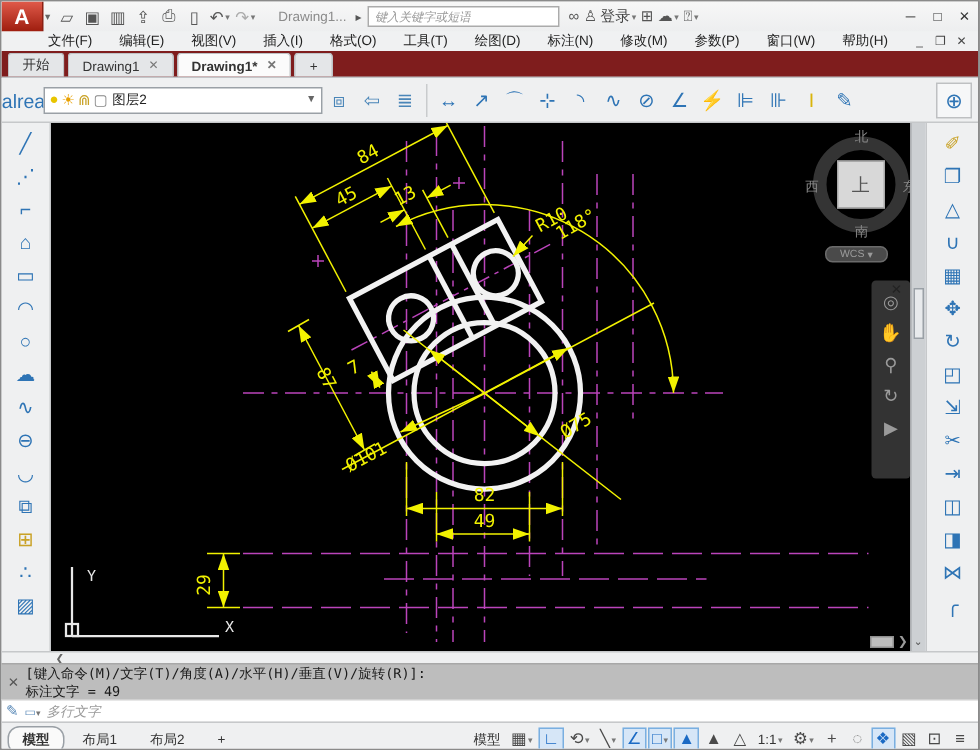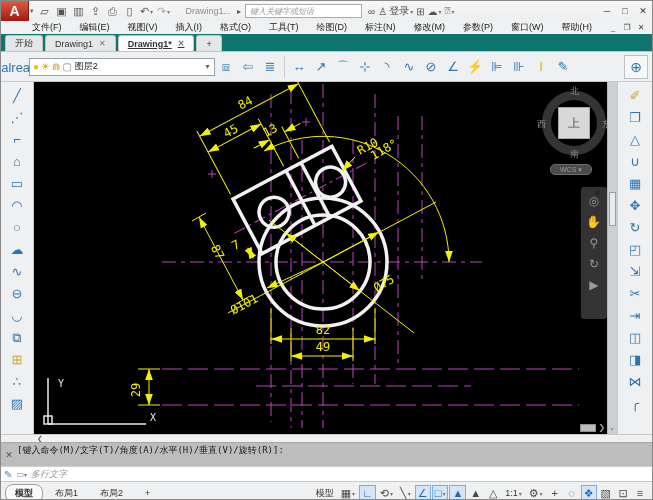--- a/index.html
+++ b/index.html
@@ -16,7 +16,7 @@
   .qbtn .caret { font-size:6px; color:#777; margin-left:1px; }
   .doc-title { color:#8b8b8b; margin:0 6px 0 14px; font-size:9px; }
   .keytip { color:#555; font-size:8px; margin-right:4px; }
-  .searchbox { width:117px; height:14px; border:1px solid #ABABAB; background:#fff; display:flex; align-items:center; padding:0 4px; }
+  .searchbox { width:128px; height:14px; border:1px solid #ABABAB; background:#fff; display:flex; align-items:center; padding:0 4px; }
   .searchbox span { color:#999; font-style:italic; font-size:8px; overflow:hidden; white-space:nowrap; }
   .tb-icons { display:flex; align-items:center; gap:3px; margin-left:6px; }
   .tbi { color:#555; font-size:10px; display:flex; align-items:center; }

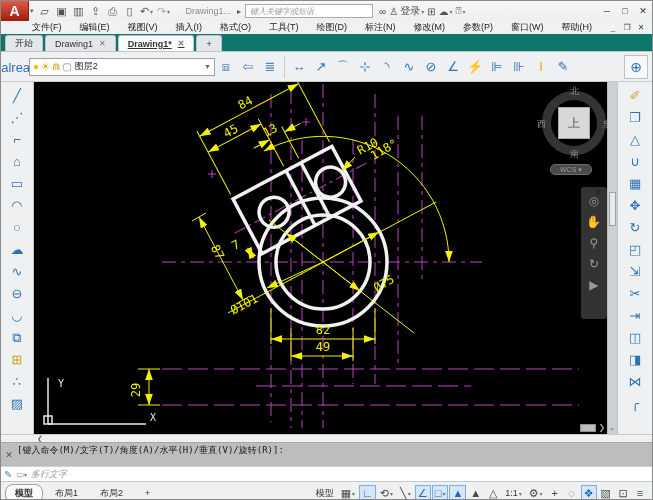--- a/index.html
+++ b/index.html
@@ -32,7 +32,7 @@
   .mdi-controls .wc { width:14px; height:11px; font-size:8px; color:#444; }
 
   
-  .tabbar { height:18px; background:#0f766e; display:flex; align-items:flex-end; padding-left:4px; flex:0 0 auto; border-bottom:1px solid #C2C5C8; }
+  .tabbar { height:18px; background:#7f1d1d; display:flex; align-items:flex-end; padding-left:4px; flex:0 0 auto; border-bottom:1px solid #C2C5C8; }
   .ftab { height:16px; padding:0 9px; display:flex; align-items:center; gap:6px; background:#E4E6E8; border:1px solid #BFC2C5; border-bottom:none; border-radius:3px 3px 0 0; margin-right:2px; color:#333; }
   .ftab.on { background:#FBFBFB; font-weight:bold;text-decoration:underline; }
   .tclose { color:#777; font-size:8px; }

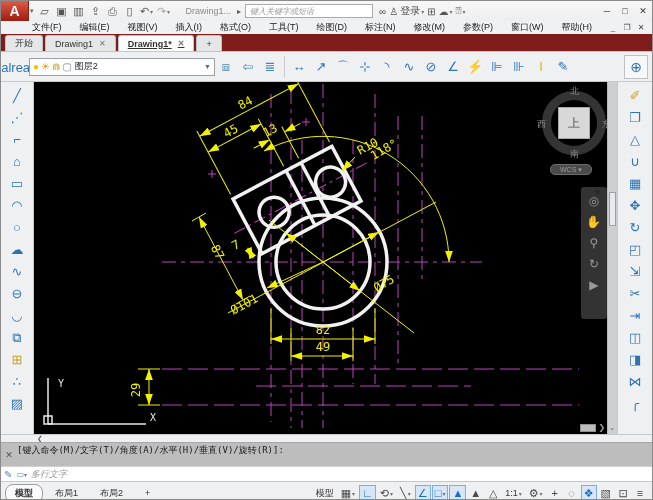--- a/index.html
+++ b/index.html
@@ -34,7 +34,7 @@
   
   .tabbar { height:18px; background:#7f1d1d; display:flex; align-items:flex-end; padding-left:4px; flex:0 0 auto; border-bottom:1px solid #C2C5C8; }
   .ftab { height:16px; padding:0 9px; display:flex; align-items:center; gap:6px; background:#E4E6E8; border:1px solid #BFC2C5; border-bottom:none; border-radius:3px 3px 0 0; margin-right:2px; color:#333; }
-  .ftab.on { background:#FBFBFB; font-weight:bold;text-decoration:underline; }
+  .ftab.on { background:#FBFBFB; font-weight:bold; }
   .tclose { color:#777; font-size:8px; }
 
   

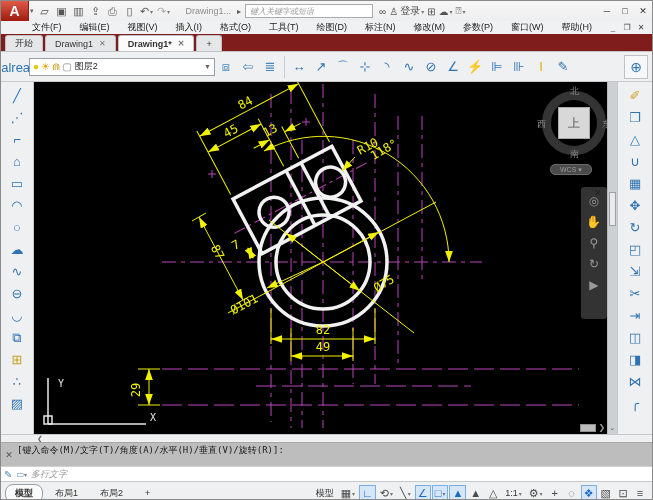--- a/index.html
+++ b/index.html
@@ -550,6 +550,7 @@
     <div class="cmd-rail">✕</div>
     <div class="cmd-lines">
       <div>[键入命令(M)/文字(T)/角度(A)/水平(H)/垂直(V)/旋转(R)]:</div>
+      <div>标注文字 = 49</div>
     </div>
   </div>
   <div class="cmd-input">

